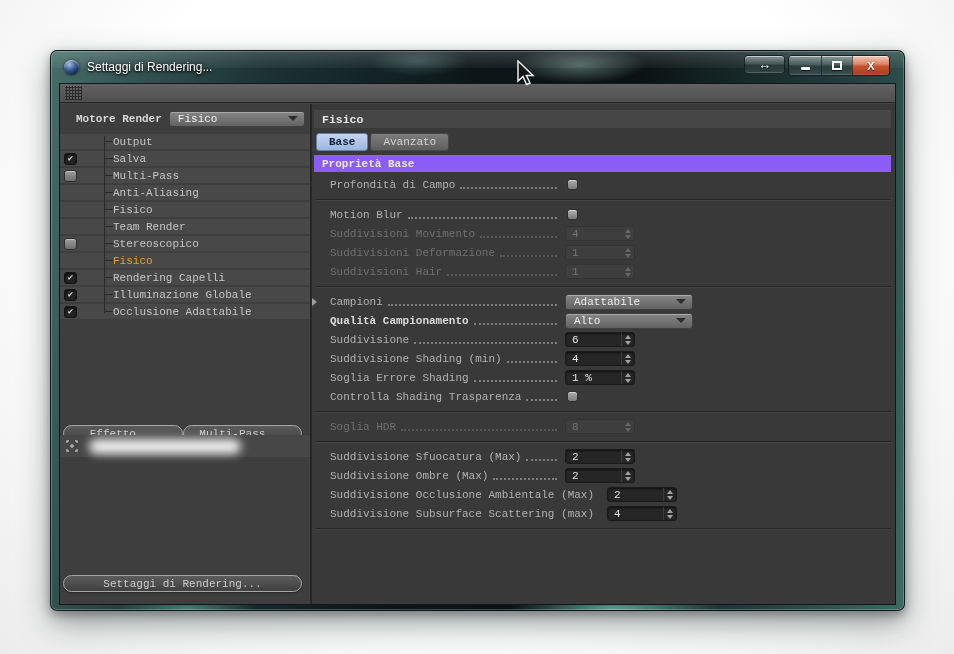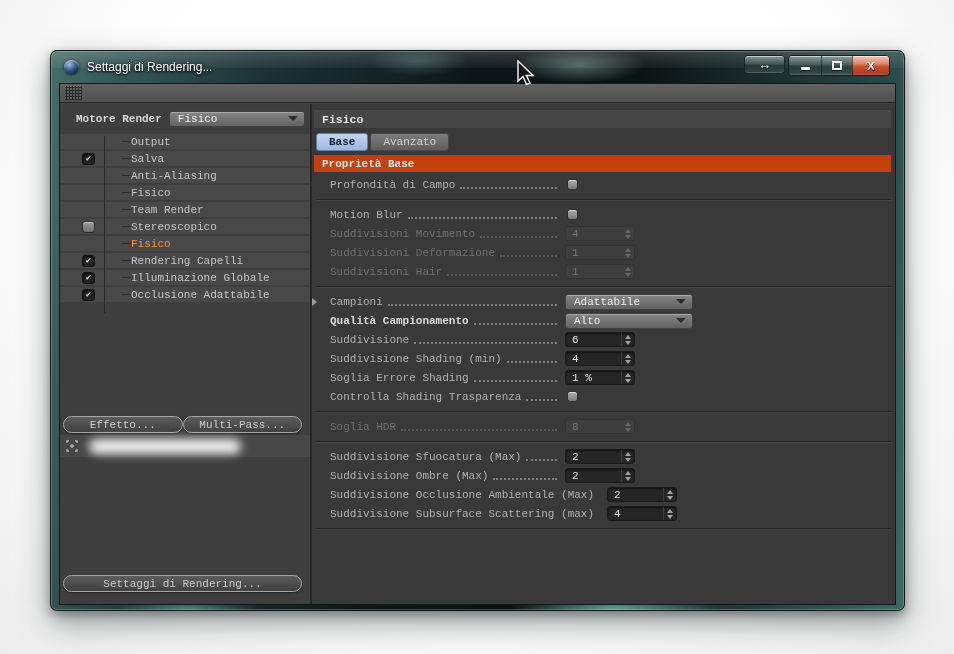--- a/index.html
+++ b/index.html
@@ -100,7 +100,7 @@
 
   .tree { position:relative; margin-top:7px; }
   .vline { position:absolute; left:44px; top:2px; width:1px; height:177px; background:#2a2a2a; }
-  .titem { display:flex; align-items:center; height:15px; margin-bottom:2px; background:#484848;padding-left:18px; }
+  .titem { display:flex; align-items:center; height:15px; margin-bottom:2px; background:#484848; }
   .ccell { width:24px; flex:none; display:flex; align-items:center; }
   .scheck {
     margin-left:4px; width:13px; height:12px; border-radius:3px;

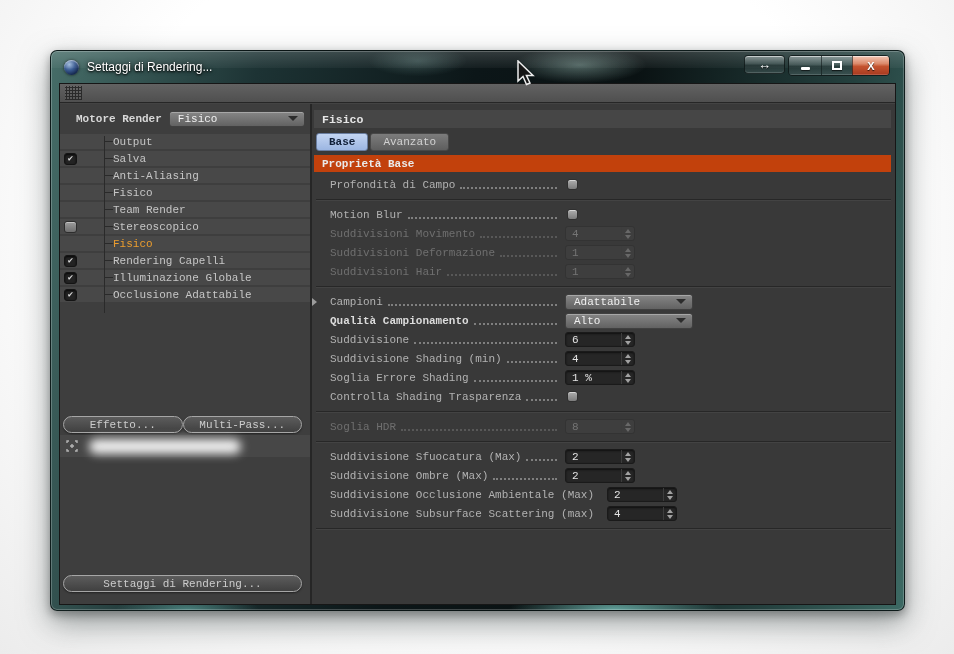--- a/index.html
+++ b/index.html
@@ -140,7 +140,7 @@
   .tab.active { background:linear-gradient(#c3d5f2,#9cb6e2); color:#101f38; font-weight:bold; border:1px solid #6a7ea0; }
   .tab.inactive { background:linear-gradient(#7c7c7c,#5e5e5e); color:#d2d2d2; border:1px solid #484848; }
   .psection {
-    margin:4px 4px 0 2px; height:17px; background:#c2410c;
+    margin:4px 4px 0 2px; height:17px; background:#8b5cf6;
     display:flex; align-items:center; padding-left:8px;
     color:#eaeaea; font-weight:bold; font-size:11px;
   }

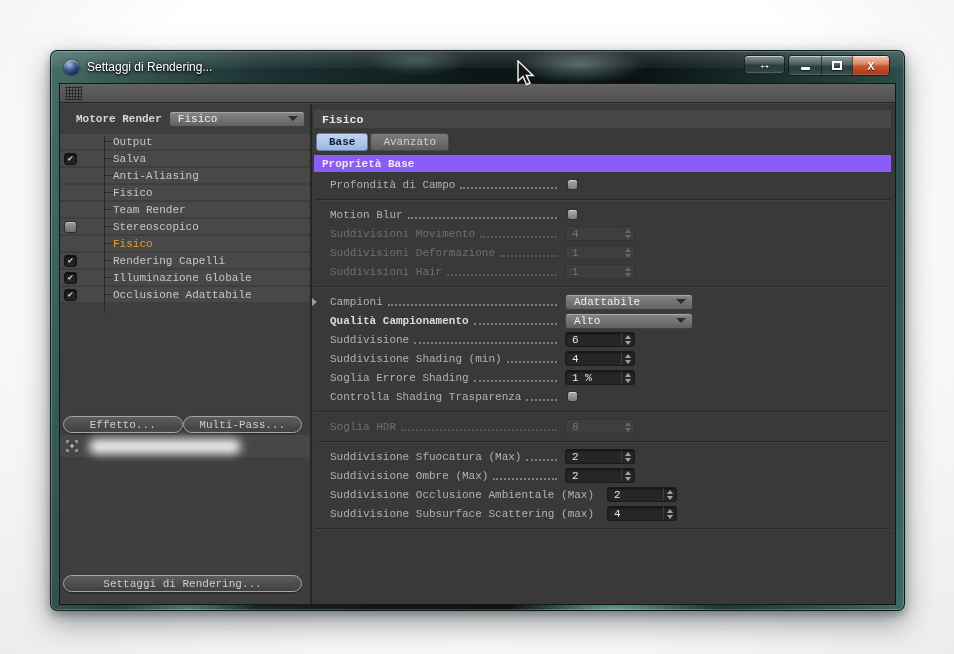--- a/index.html
+++ b/index.html
@@ -242,6 +242,13 @@
   </div>
               <div class="titem">
     <div class="ccell">
+      <span class="scheck unchecked"></span>
+    </div>
+    <span class="tick"></span>
+    <span class="slabel">Multi-Pass</span>
+  </div>
+              <div class="titem">
+    <div class="ccell">
       <span class="scheck" style="visibility: hidden;"></span>
     </div>
     <span class="tick"></span>

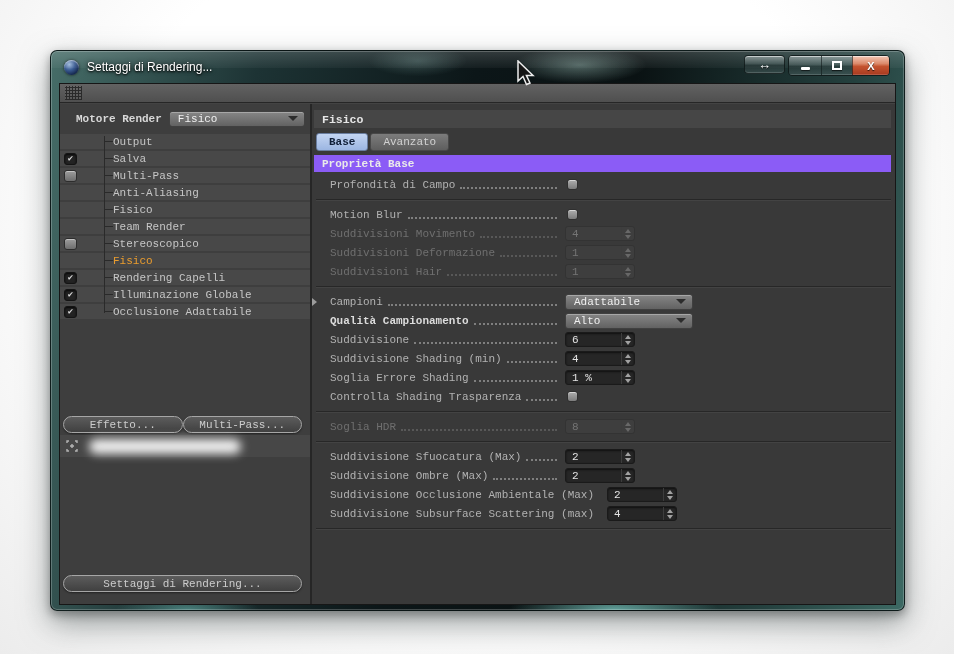--- a/index.html
+++ b/index.html
@@ -121,7 +121,7 @@
     box-shadow:0 1px 2px rgba(0,0,0,.45);
     white-space:nowrap;
   }
-  .fx-row { position:absolute; top:312px; left:3px; right:8px; display:flex; gap:0; }
+  .fx-row { position:absolute; top:321px; left:3px; right:8px; display:flex; gap:0; }
   .fx-row .pillbtn { flex:1; }
   .preset-row { position:absolute; top:331px; left:0; right:0; height:22px; background:#474747; display:flex; align-items:center; }
   .preset-icon { margin-left:6px; flex:none; }

